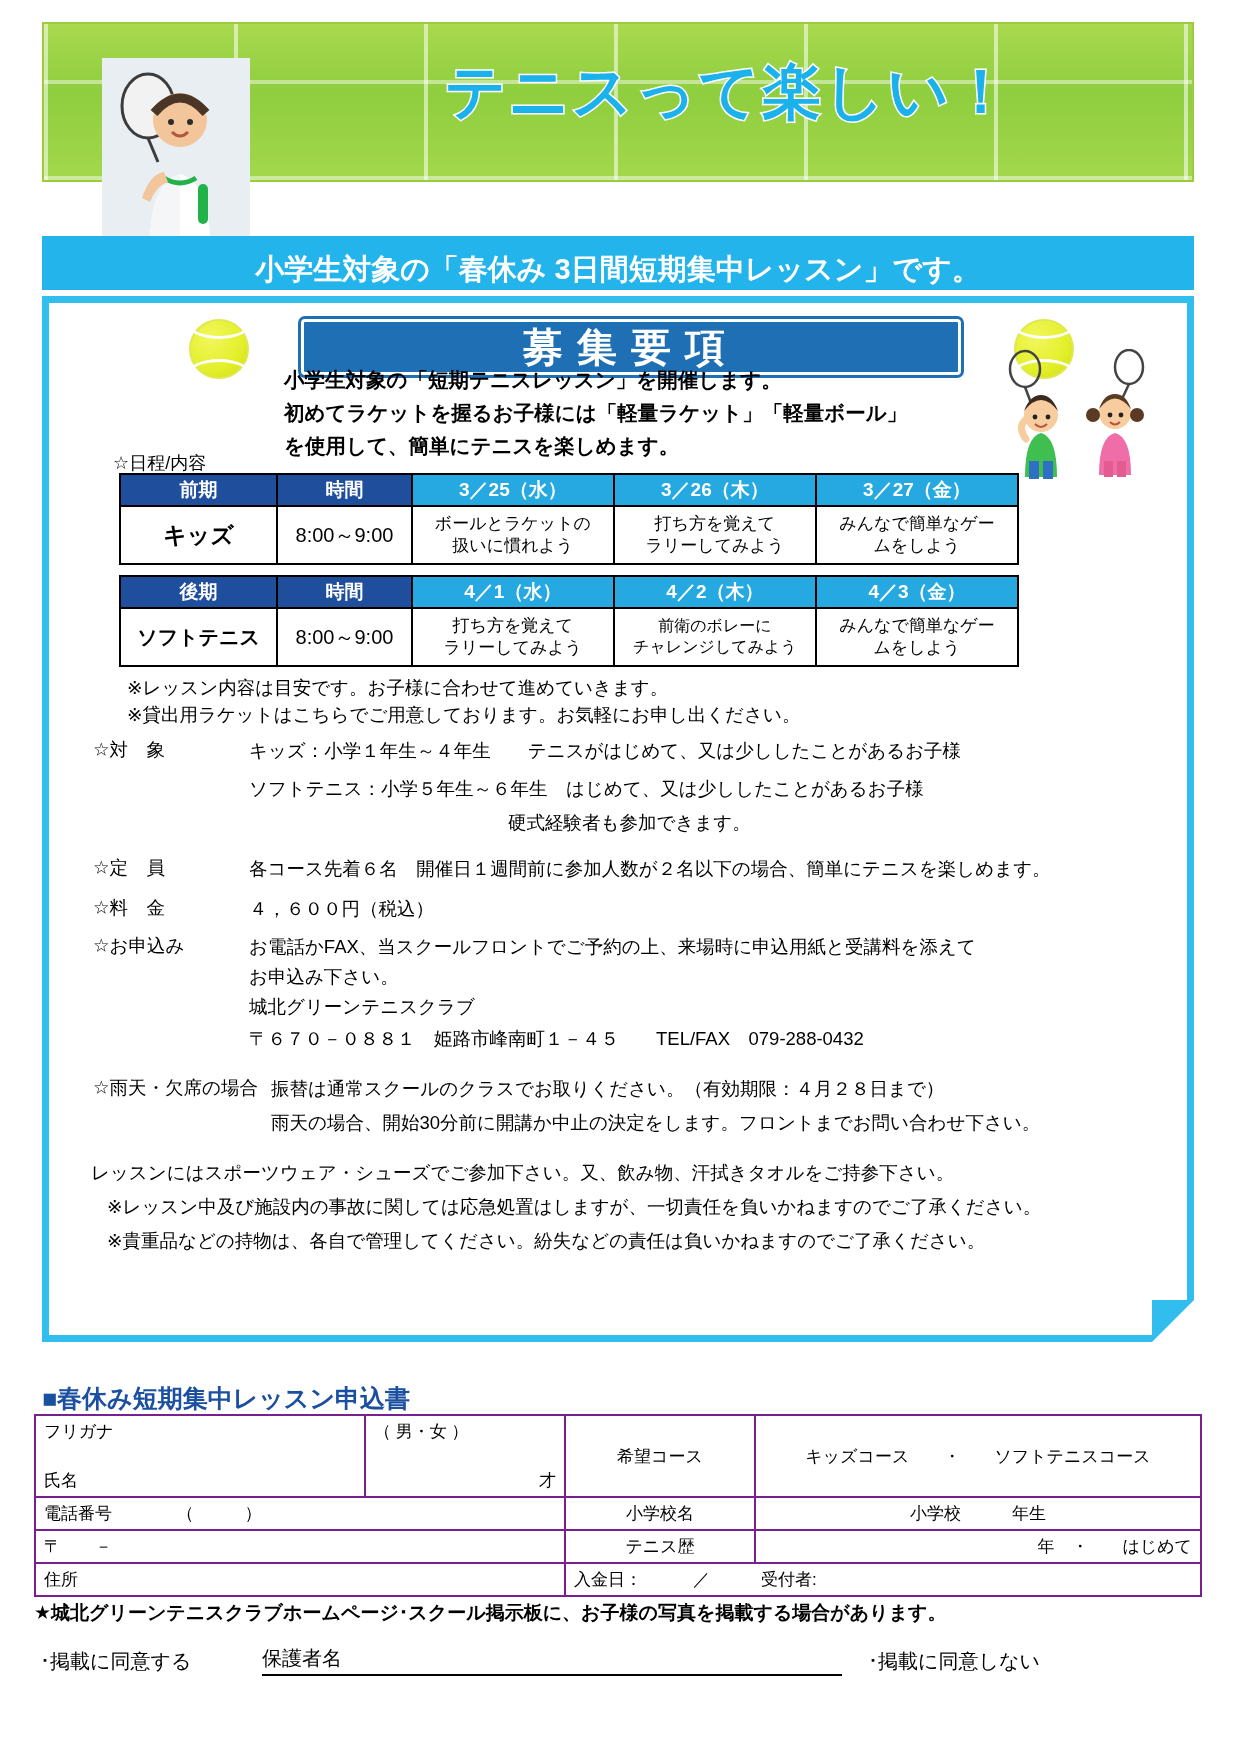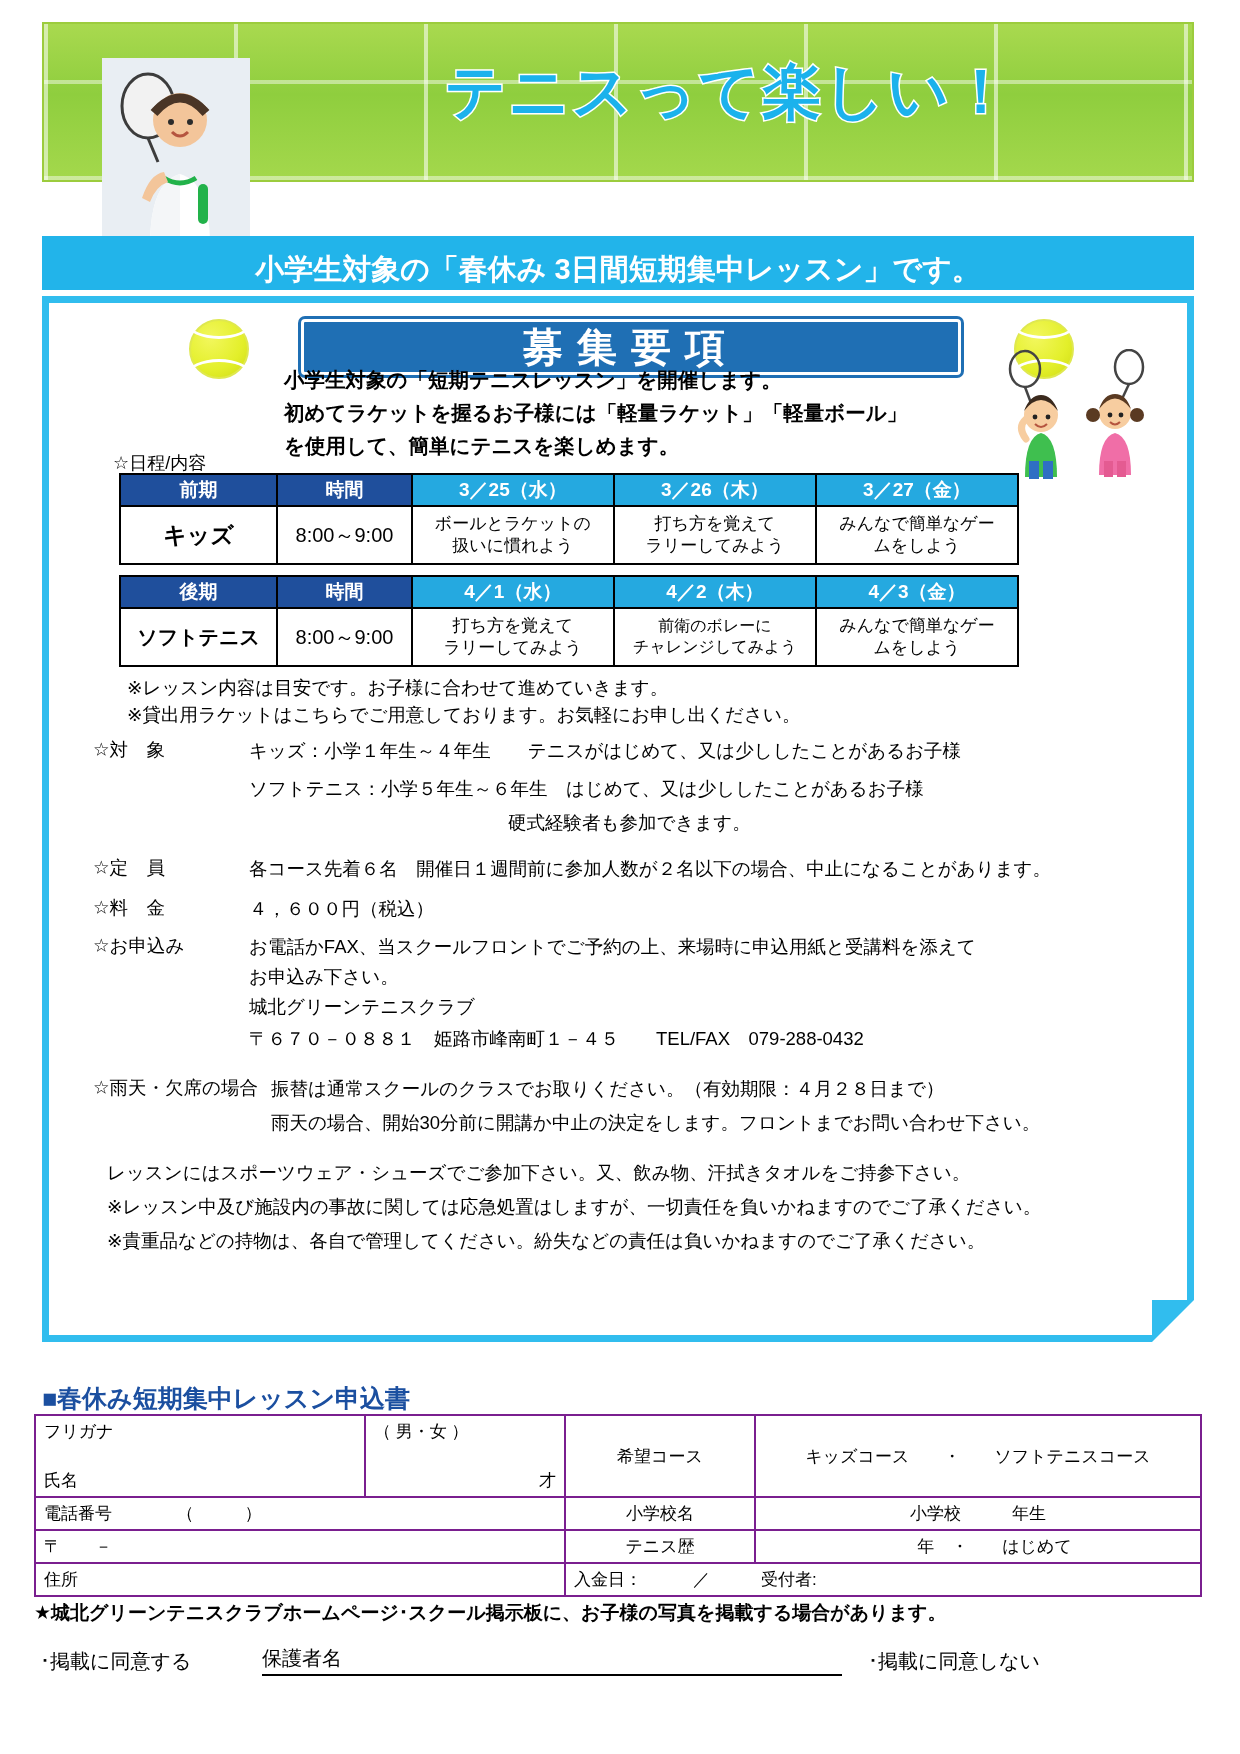--- a/index.html
+++ b/index.html
@@ -276,7 +276,7 @@
   <div class="drow" style="left:200px;top:506px;">　　　　　　　　　　　　　　硬式経験者も参加できます。</div>
 
   <div class="dlabel" style="left:44px;top:552px;">☆定　員</div>
-  <div class="drow" style="left:200px;top:552px;">各コース先着６名　開催日１週間前に参加人数が２名以下の場合、中止になることがあります。</div>
+  <div class="drow" style="left:200px;top:552px;">各コース先着６名　開催日１週間前に参加人数が２名以下の場合、簡単にテニスを楽しめます。</div>
 
   <div class="dlabel" style="left:44px;top:592px;">☆料　金</div>
   <div class="drow" style="left:200px;top:592px;">４，６００円（税込）</div>

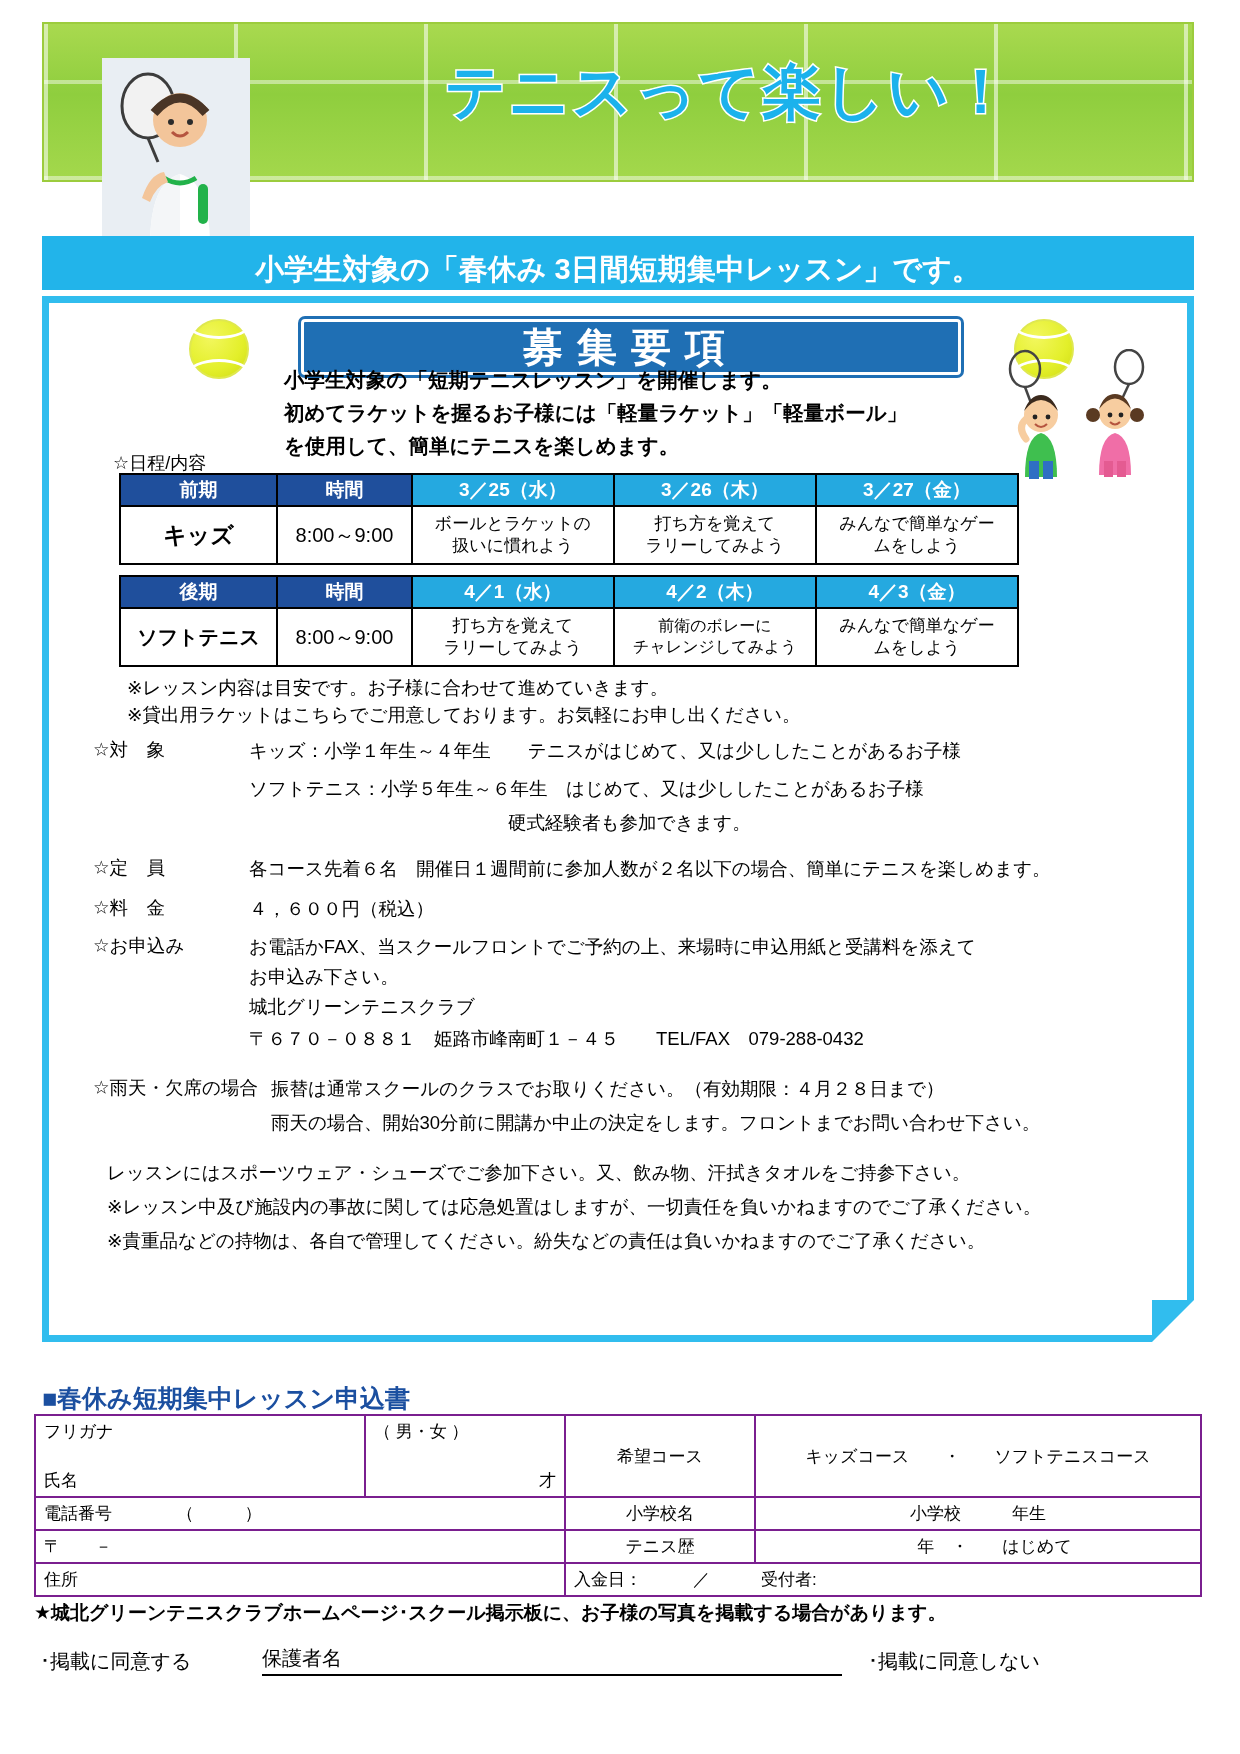--- a/index.html
+++ b/index.html
@@ -291,7 +291,7 @@
   <div class="drow" style="left:222px;top:772px;">振替は通常スクールのクラスでお取りください。（有効期限：４月２８日まで）</div>
   <div class="drow" style="left:222px;top:806px;">雨天の場合、開始30分前に開講か中止の決定をします。フロントまでお問い合わせ下さい。</div>
 
-  <div class="drow" style="left:58px;top:856px;">レッスンにはスポーツウェア・シューズでご参加下さい。又、飲み物、汗拭きタオルをご持参下さい。</div>
+  <div class="drow" style="left:42px;top:856px;">レッスンにはスポーツウェア・シューズでご参加下さい。又、飲み物、汗拭きタオルをご持参下さい。</div>
   <div class="drow" style="left:58px;top:890px;">※レッスン中及び施設内の事故に関しては応急処置はしますが、一切責任を負いかねますのでご了承ください。</div>
   <div class="drow" style="left:58px;top:924px;">※貴重品などの持物は、各自で管理してください。紛失などの責任は負いかねますのでご了承ください。</div>
 </div>

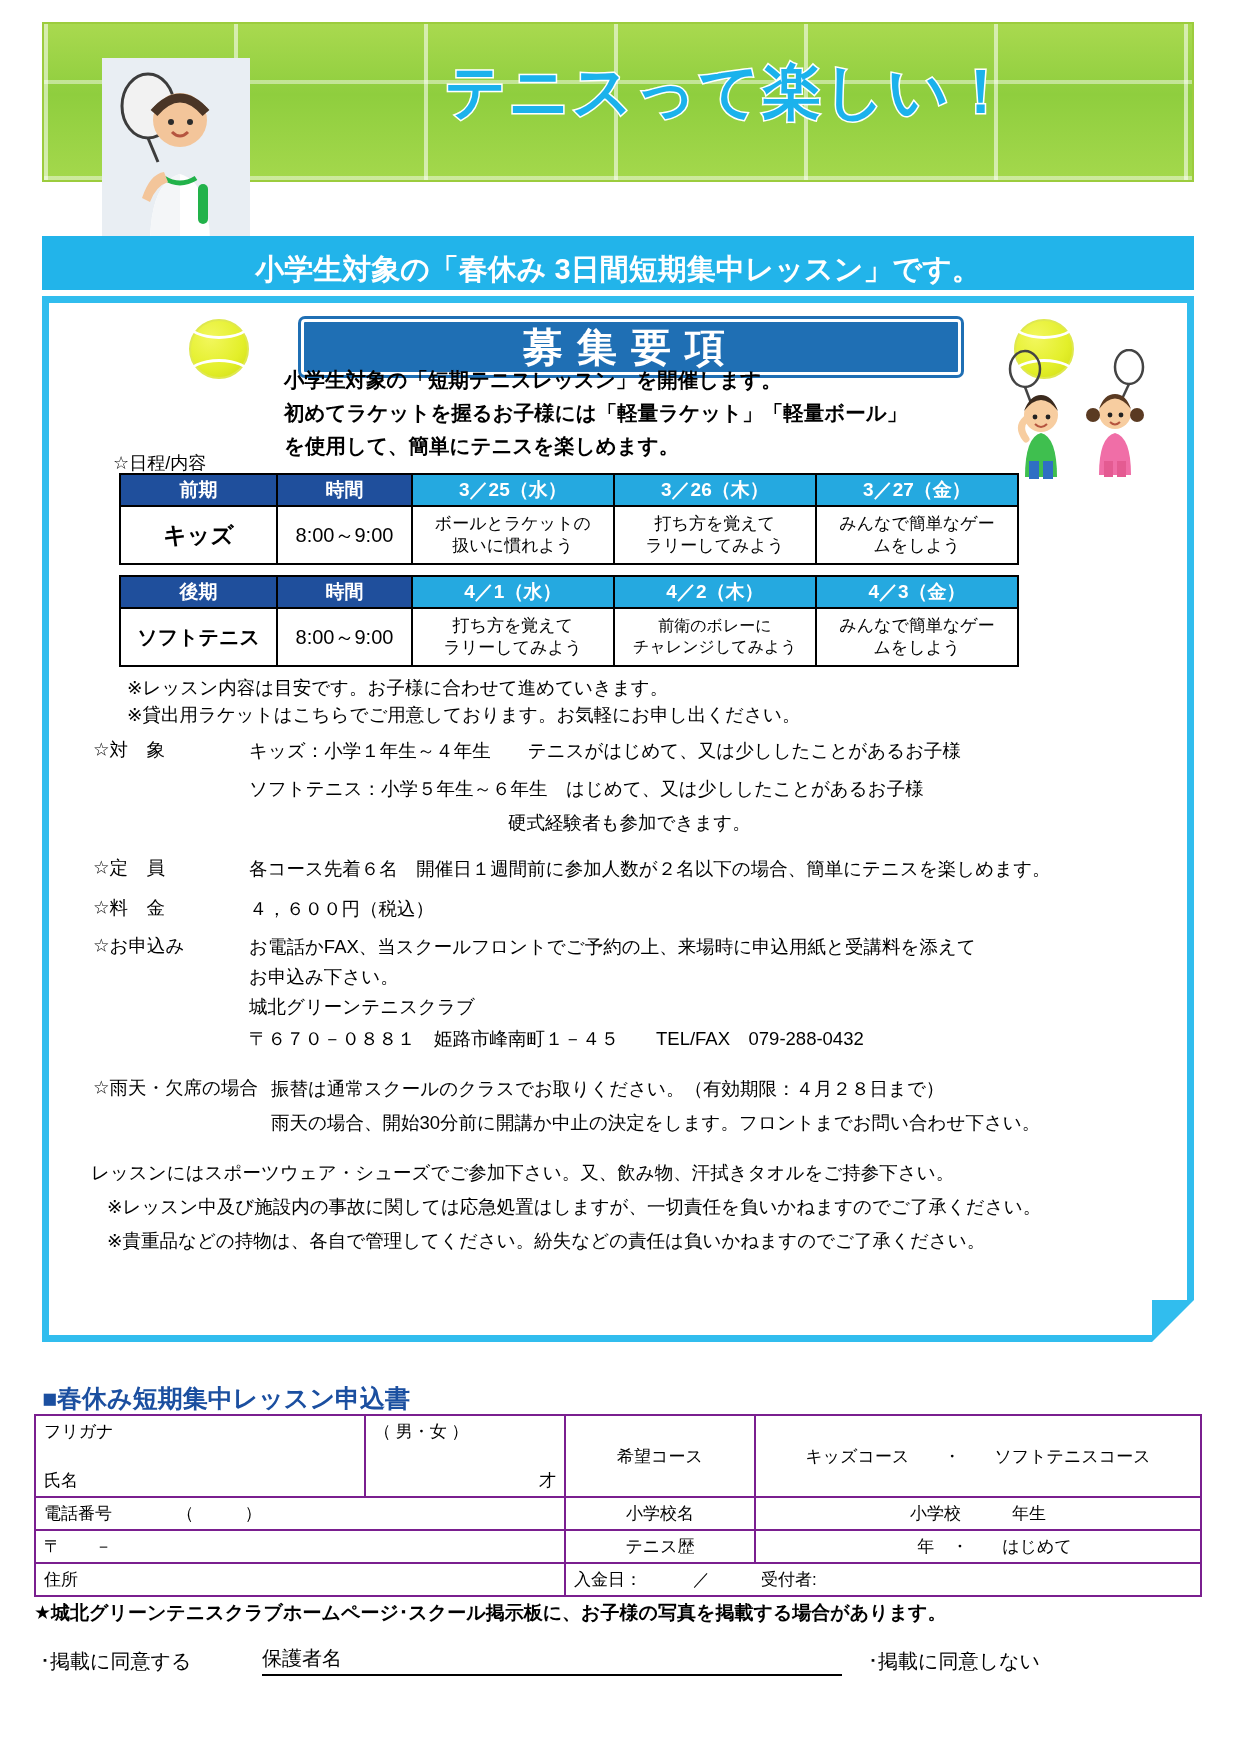--- a/index.html
+++ b/index.html
@@ -343,7 +343,7 @@
         <td style="text-align:center;vertical-align:middle;">
           <span>テニス歴</span>
         </td>
-        <td style="text-align:center;vertical-align:middle;padding-left:41px;">
+        <td style="text-align:right;vertical-align:middle;padding-left:41px;">
           <span>年　・　　はじめて</span>
         </td>
       </tr>

